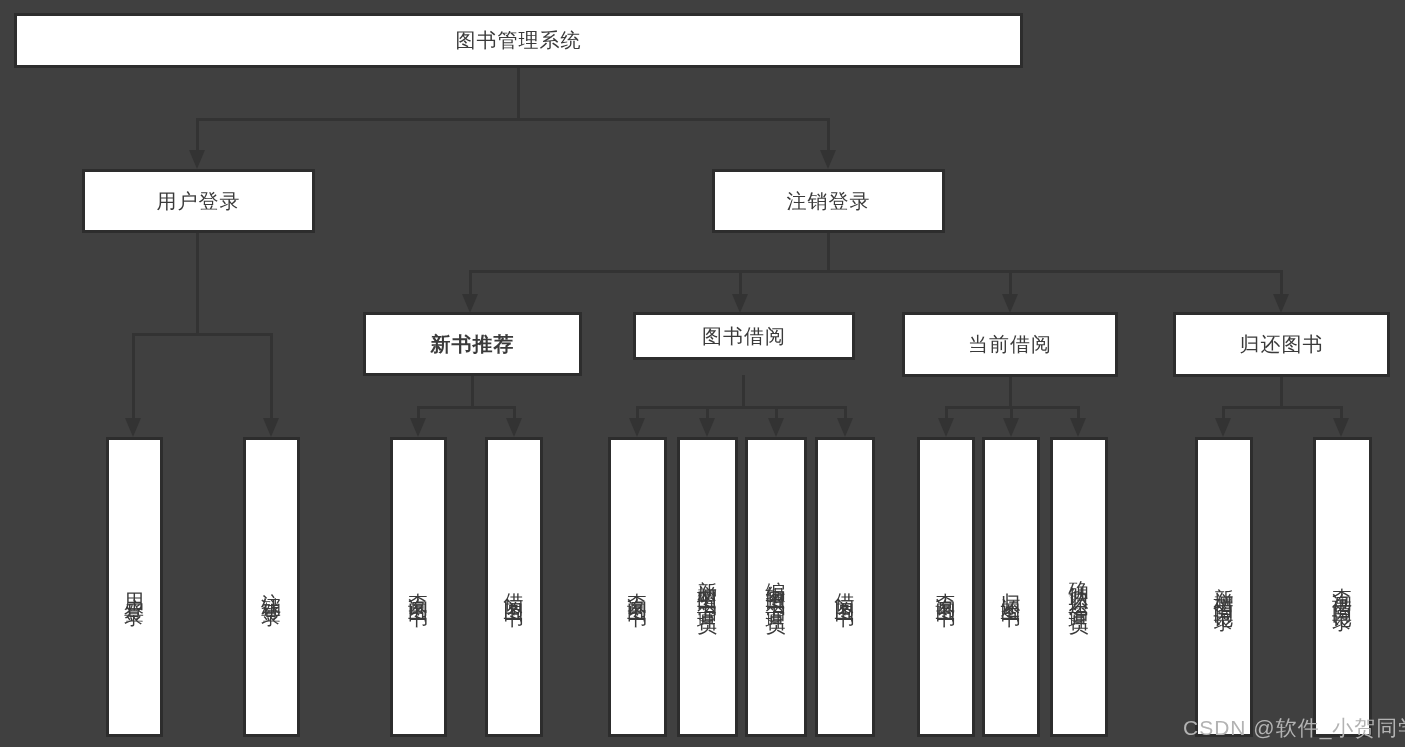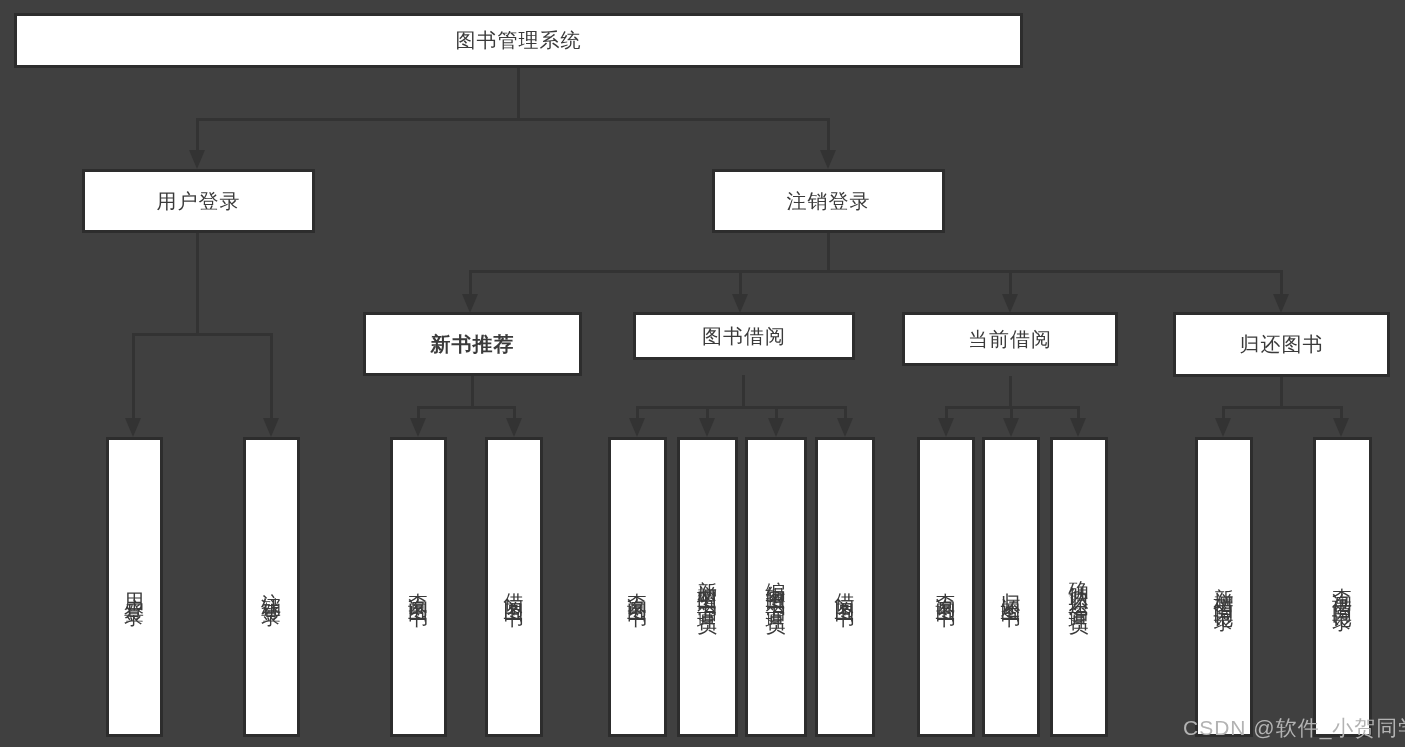--- a/index.html
+++ b/index.html
@@ -103,7 +103,7 @@
 
   <div class="box" style="left:363px;top:312px;width:219px;height:64px;font-weight:bold;">新书推荐</div>
   <div class="box" style="left:633px;top:312px;width:222px;height:48px;">图书借阅</div>
-  <div class="box" style="left:902px;top:312px;width:216px;height:54px;">当前借阅</div>
+  <div class="box" style="left:902px;top:312px;width:216px;height:65px;">当前借阅</div>
   <div class="box" style="left:1173px;top:312px;width:217px;height:65px;">归还图书</div>
 
   <div class="vbox" style="left:106px;top:437px;width:57px;height:300px;">用户登录</div>

